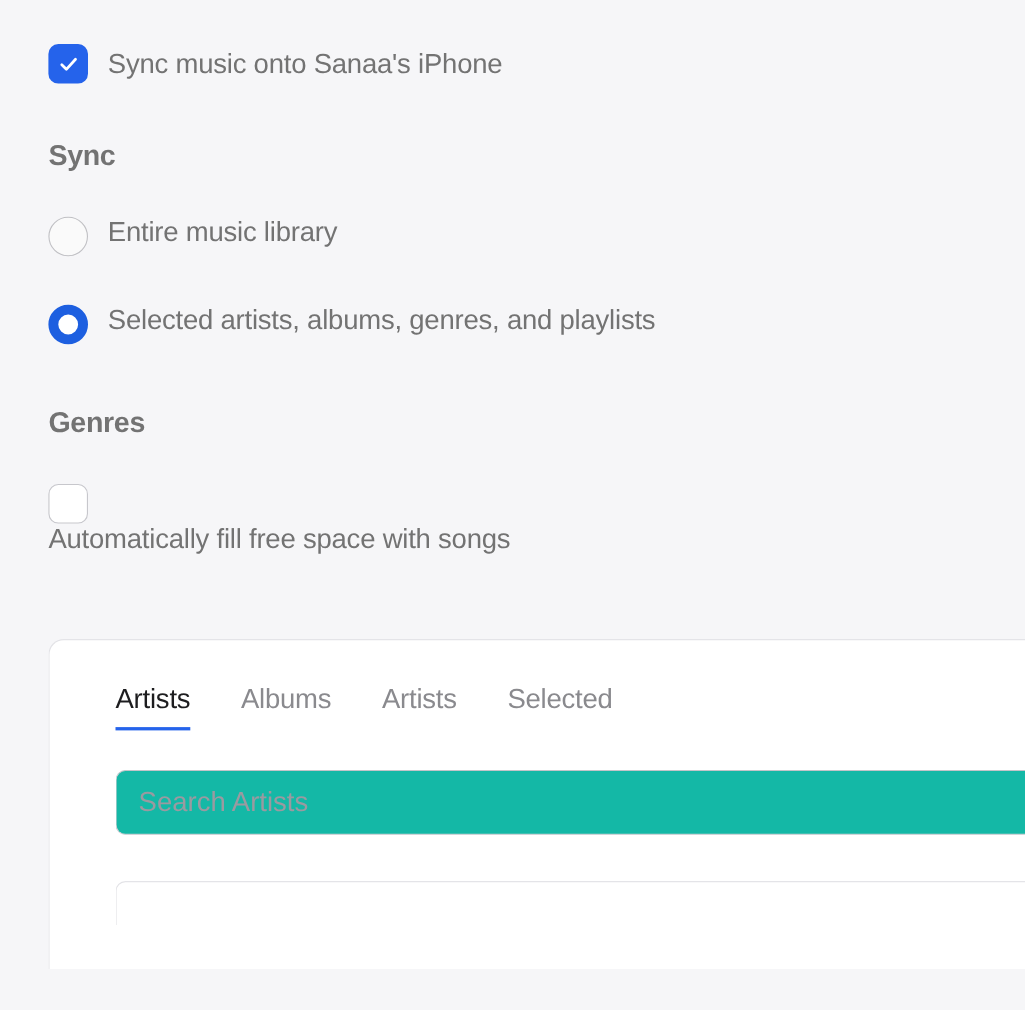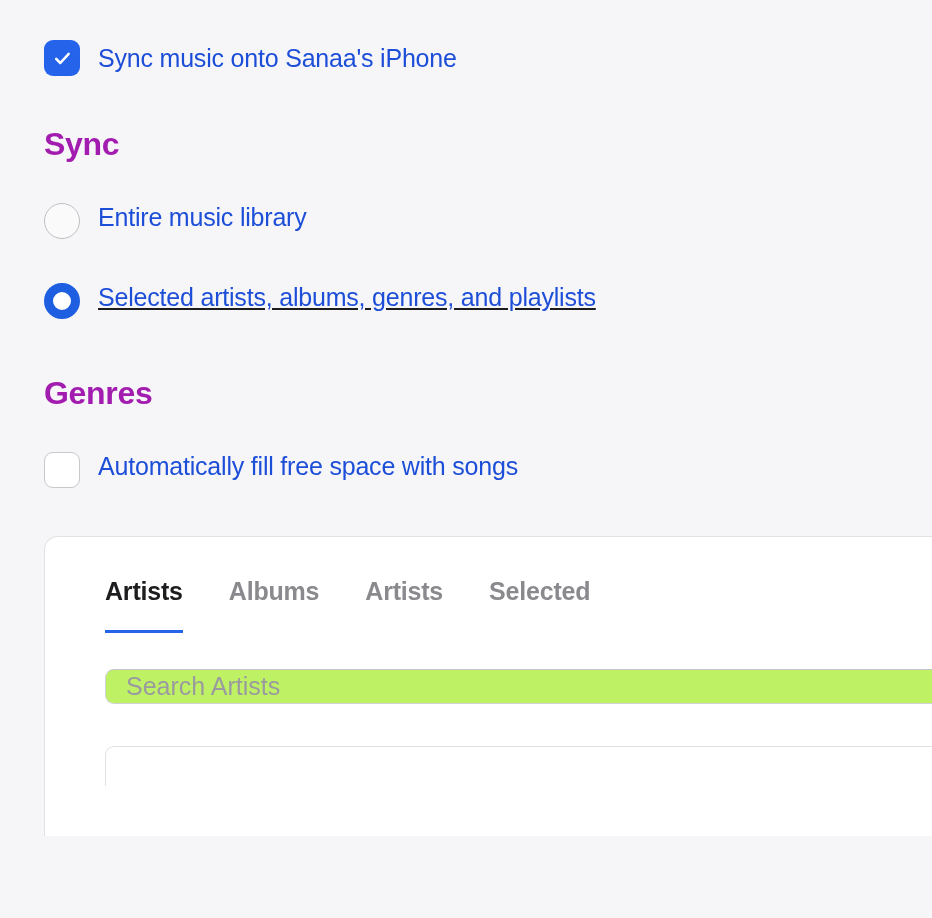--- a/index.html
+++ b/index.html
@@ -82,7 +82,7 @@
     .label {
       font-size: 25px;
       font-weight: 400;
-      color: #1d4ed8;
+      color: #737373;
       letter-spacing: -0.2px;
     }
     .section-heading {

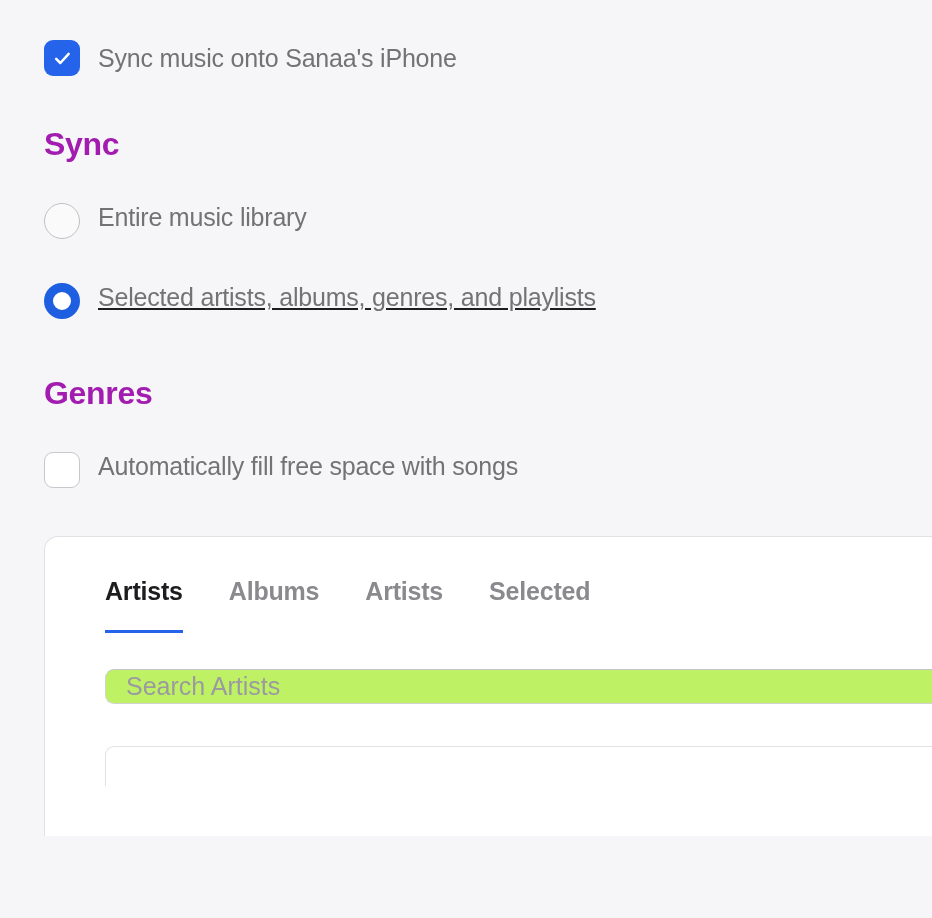--- a/index.html
+++ b/index.html
@@ -86,9 +86,9 @@
       letter-spacing: -0.2px;
     }
     .section-heading {
-      font-size: 32px;
+      font-size: 26px;
       font-weight: 700;
-      color: #a21caf;
+      color: #737373;
       margin-bottom: 40px;
       letter-spacing: -0.3px;
     }

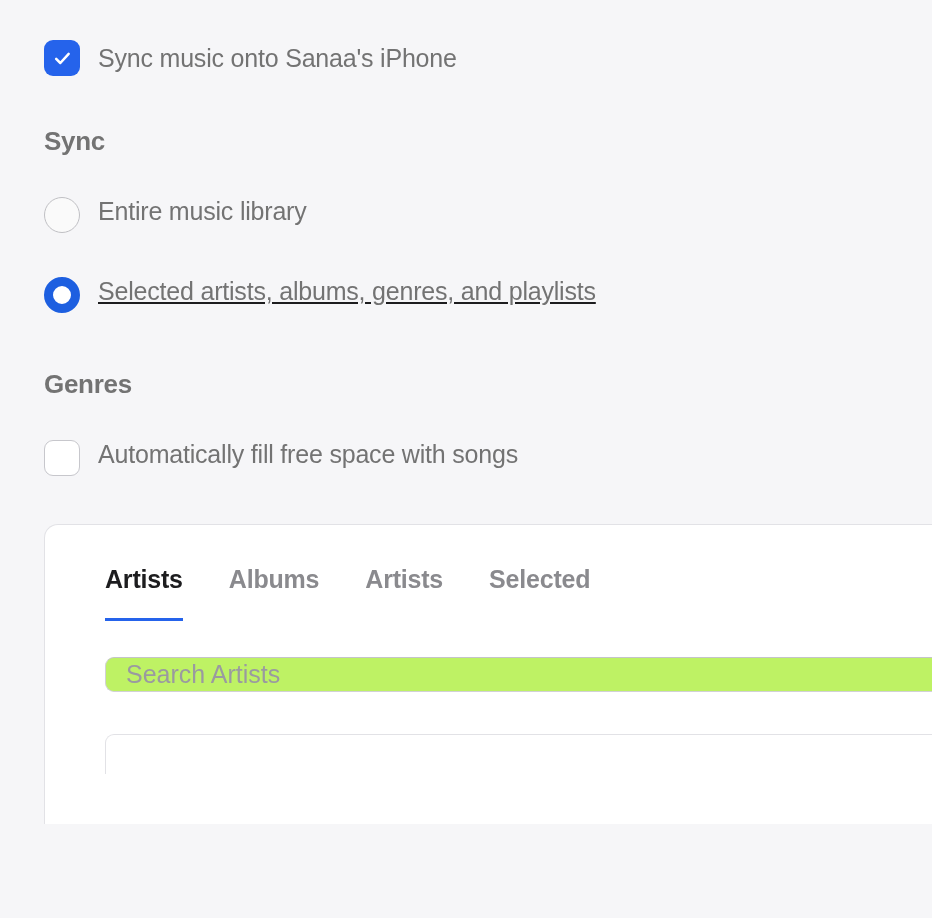--- a/index.html
+++ b/index.html
@@ -166,7 +166,7 @@
     <span class="label">Entire music library</span>
   </div>
 
-  <div class="row-option" style="margin-bottom:56px;text-decoration:underline;">
+  <div class="row-option" style="margin-bottom:56px;">
     <div class="radio radio-checked"></div>
     <span class="label">Selected artists, albums, genres, and playlists</span>
   </div>

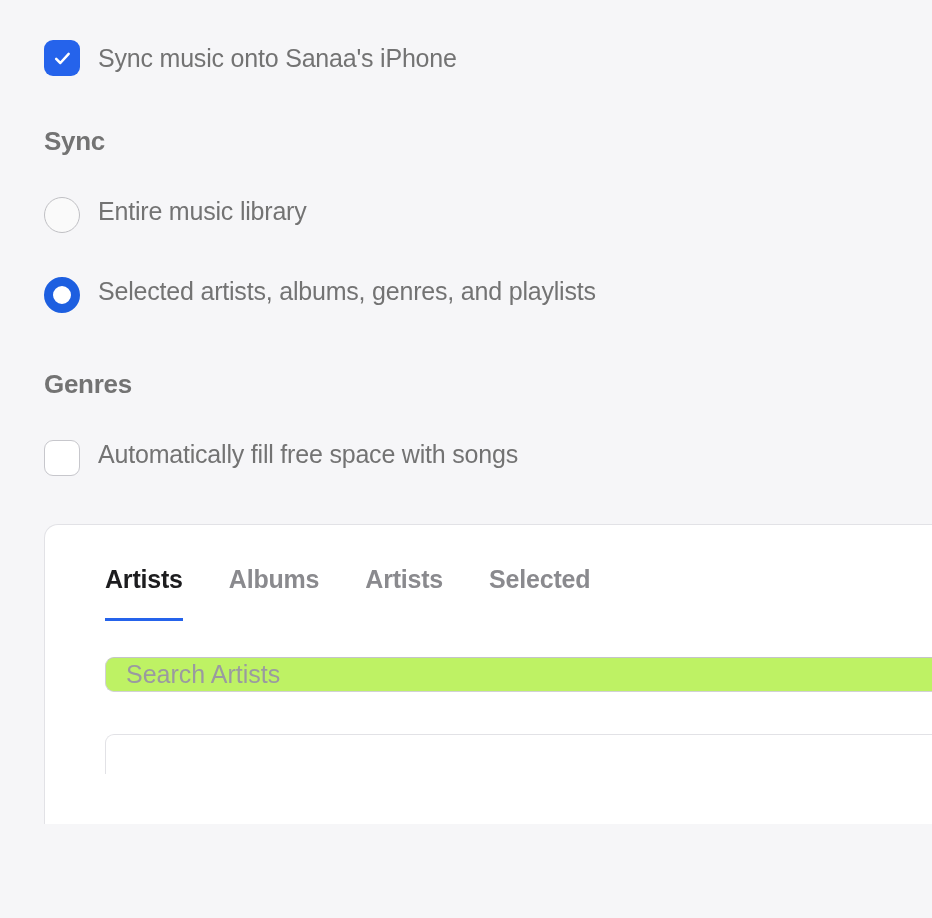--- a/index.html
+++ b/index.html
@@ -174,7 +174,7 @@
   <div class="section-heading">Genres</div>
 
 
-  <div class="row-option" style="margin-bottom:48px;">
+  <div class="row-option" style="margin-bottom:76px;flex-direction:column;">
     <div class="checkbox checkbox-unchecked"></div>
     <span class="label">Automatically fill free space with songs</span>
   </div>

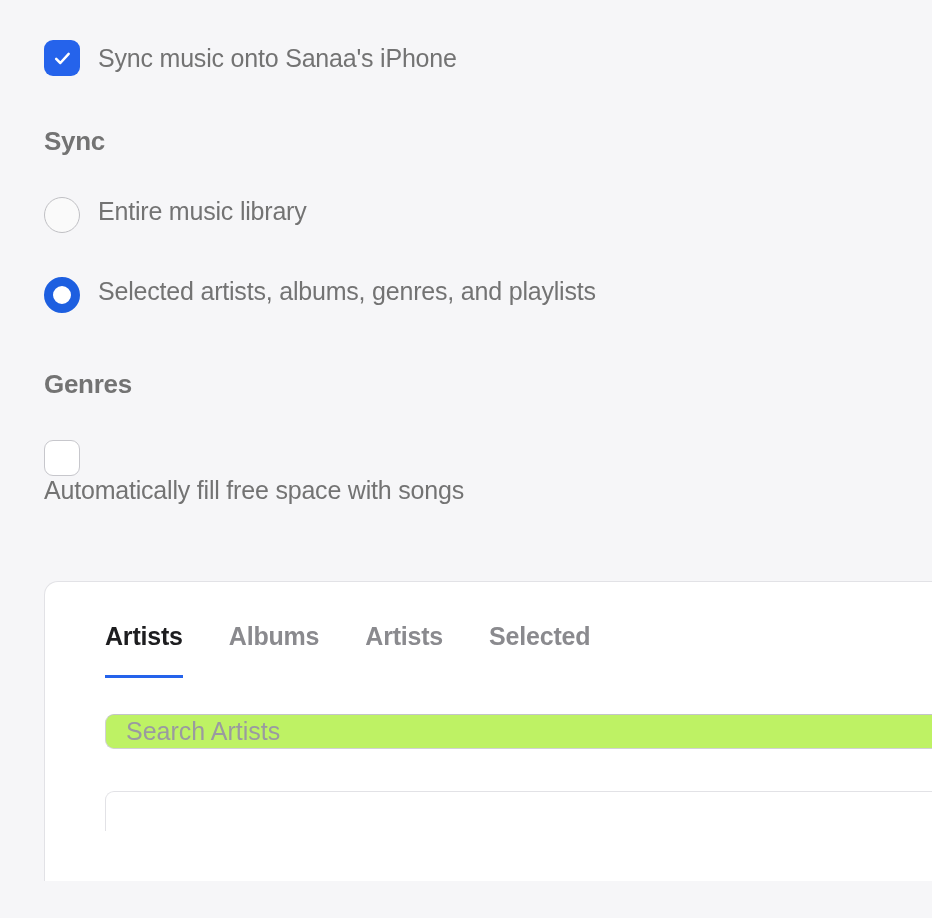--- a/index.html
+++ b/index.html
@@ -109,9 +109,9 @@
     }
     .tab {
       font-size: 25px;
-      font-weight: 700;
+      font-weight: 400;
       color: #8a8a8e;
-      padding-bottom: 24px;
+      padding-bottom: 10px;
       cursor: pointer;
       letter-spacing: -0.2px;
     }

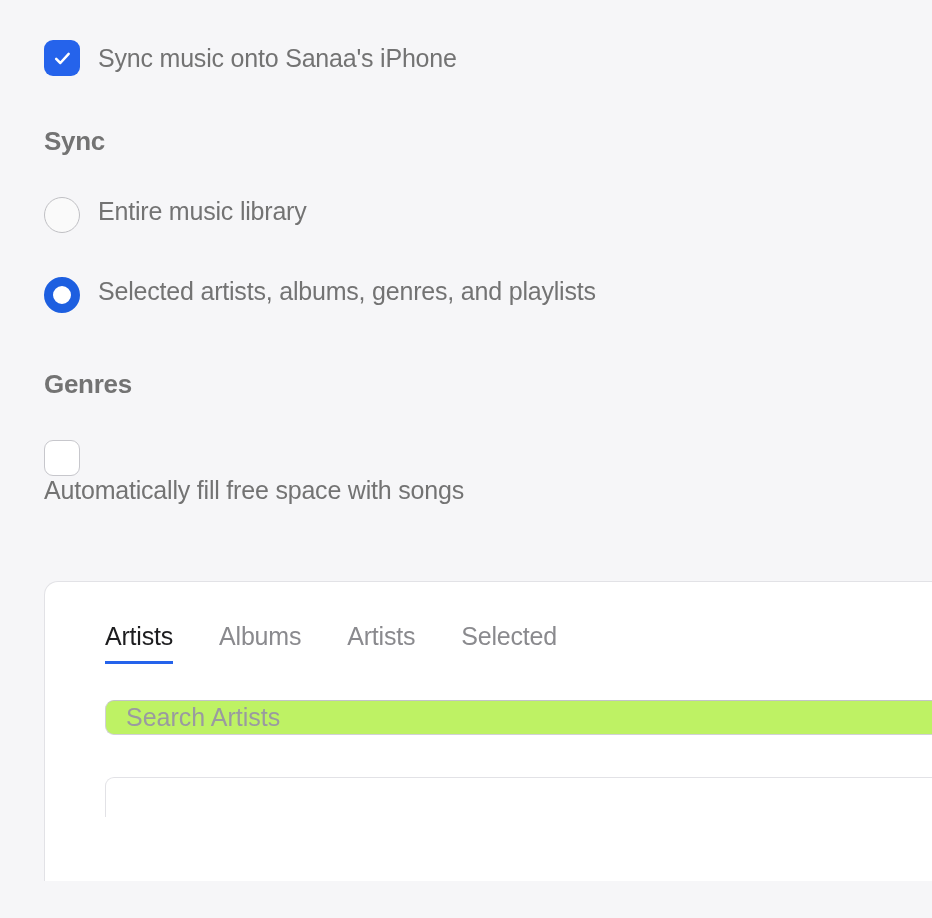--- a/index.html
+++ b/index.html
@@ -124,10 +124,10 @@
       border: 1px solid #d1d1d6;
       border-top-color: #c4c4c9;
       border-radius: 9px;
-      padding: 2px 20px;
+      padding: 14px 20px;
       font-size: 25px;
       color: #1d1d1f;
-      background: #bef264;
+      background: #14b8a6;
       outline: none;
       border-right: none;
       border-top-right-radius: 0;

